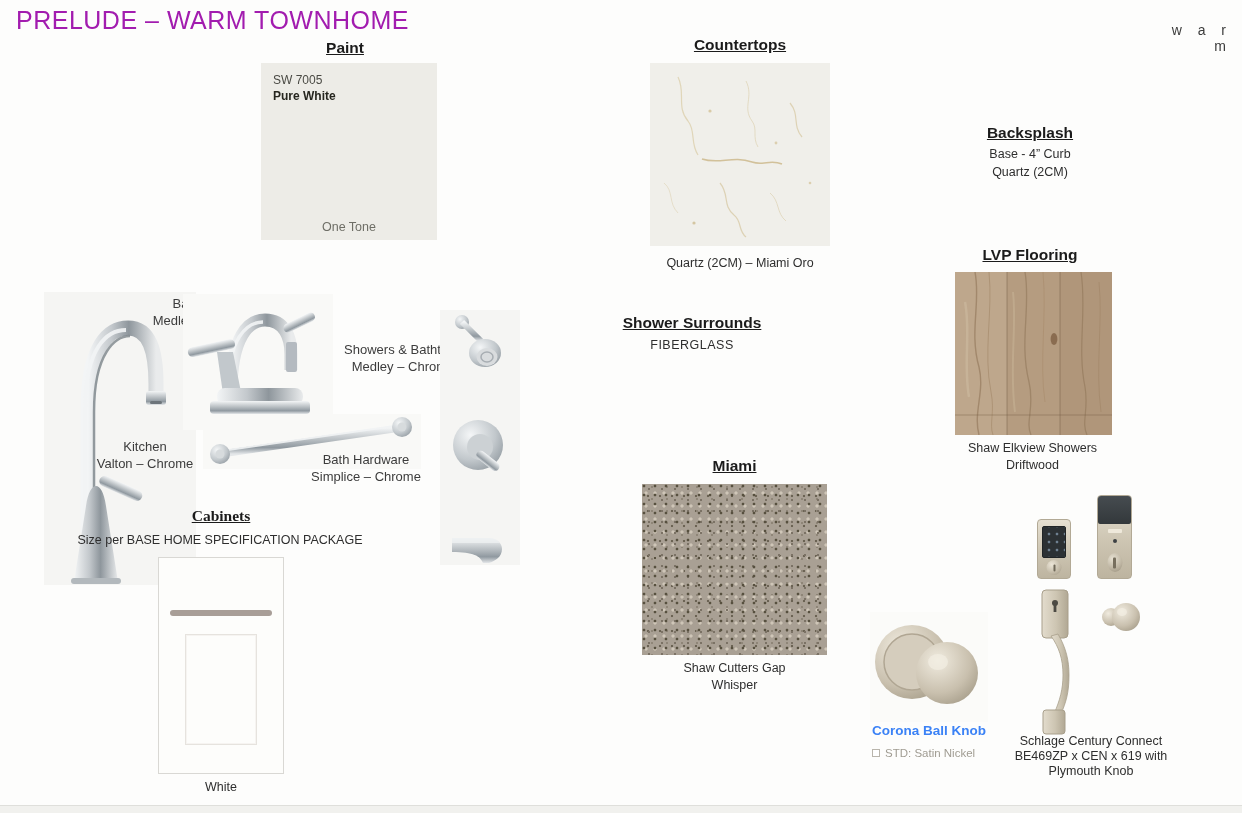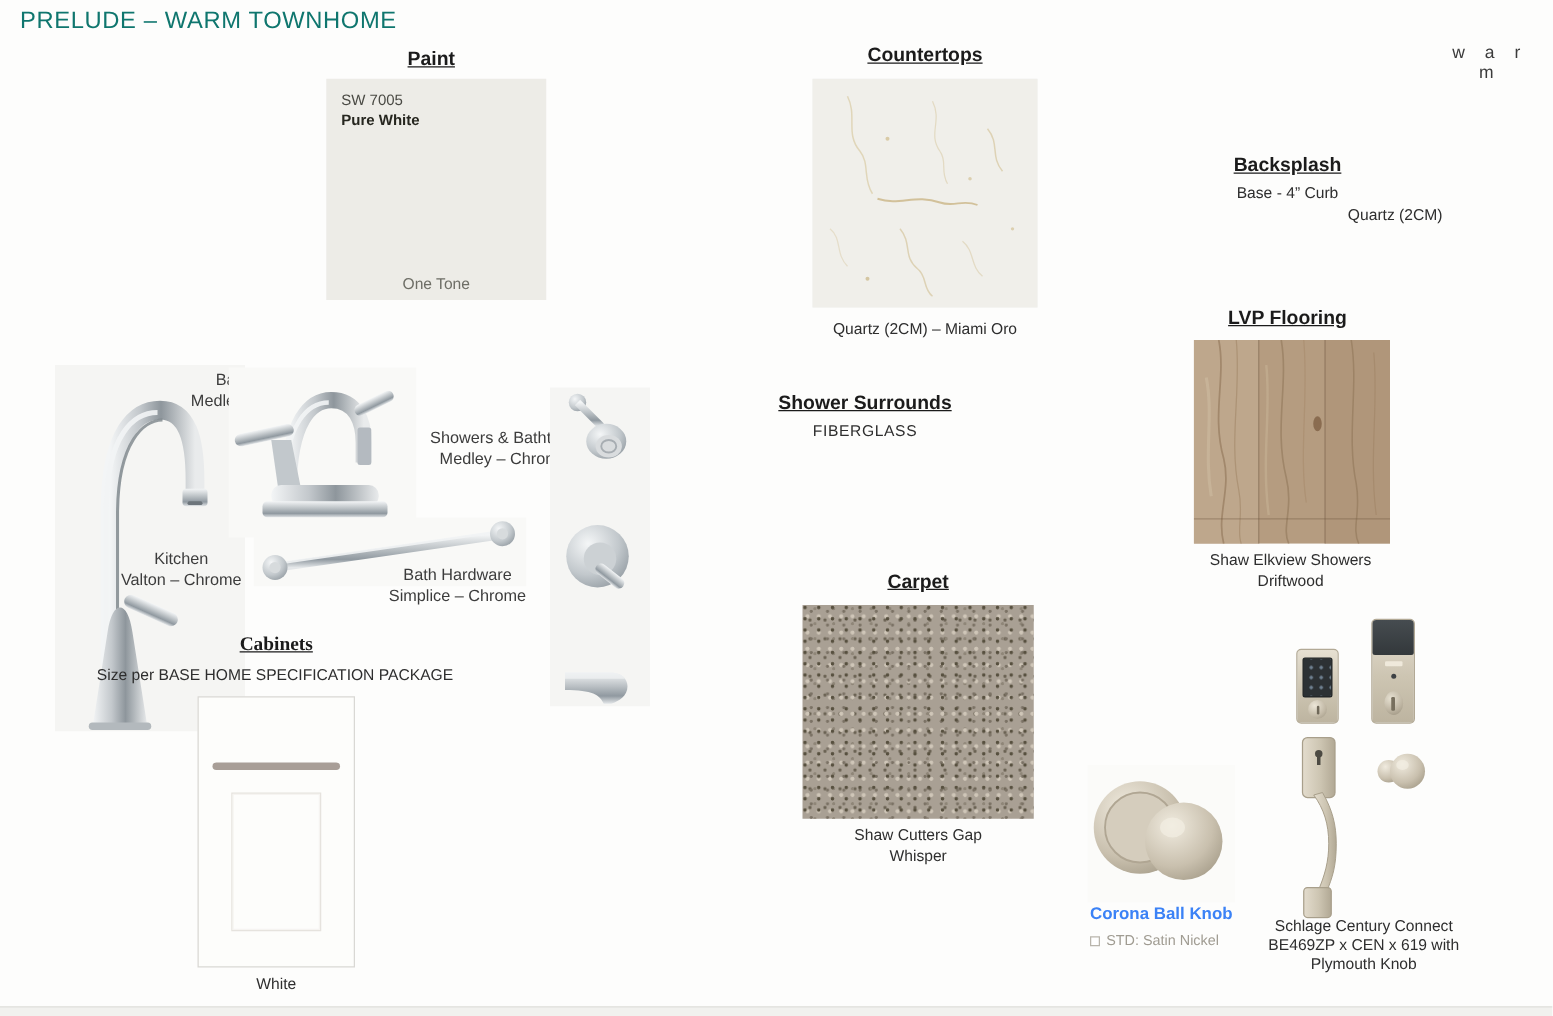--- a/index.html
+++ b/index.html
@@ -14,7 +14,7 @@
   .abs { position:absolute; }
   .page-title {
     left:16px; top:6px;
-    font-size:19px; letter-spacing:.5px; color:#0f766e; font-weight:400;
+    font-size:25px; letter-spacing:.5px; color:#a21caf; font-weight:400;
   }
   .corner-tag {
     left:1152px; top:33px; width:80px;

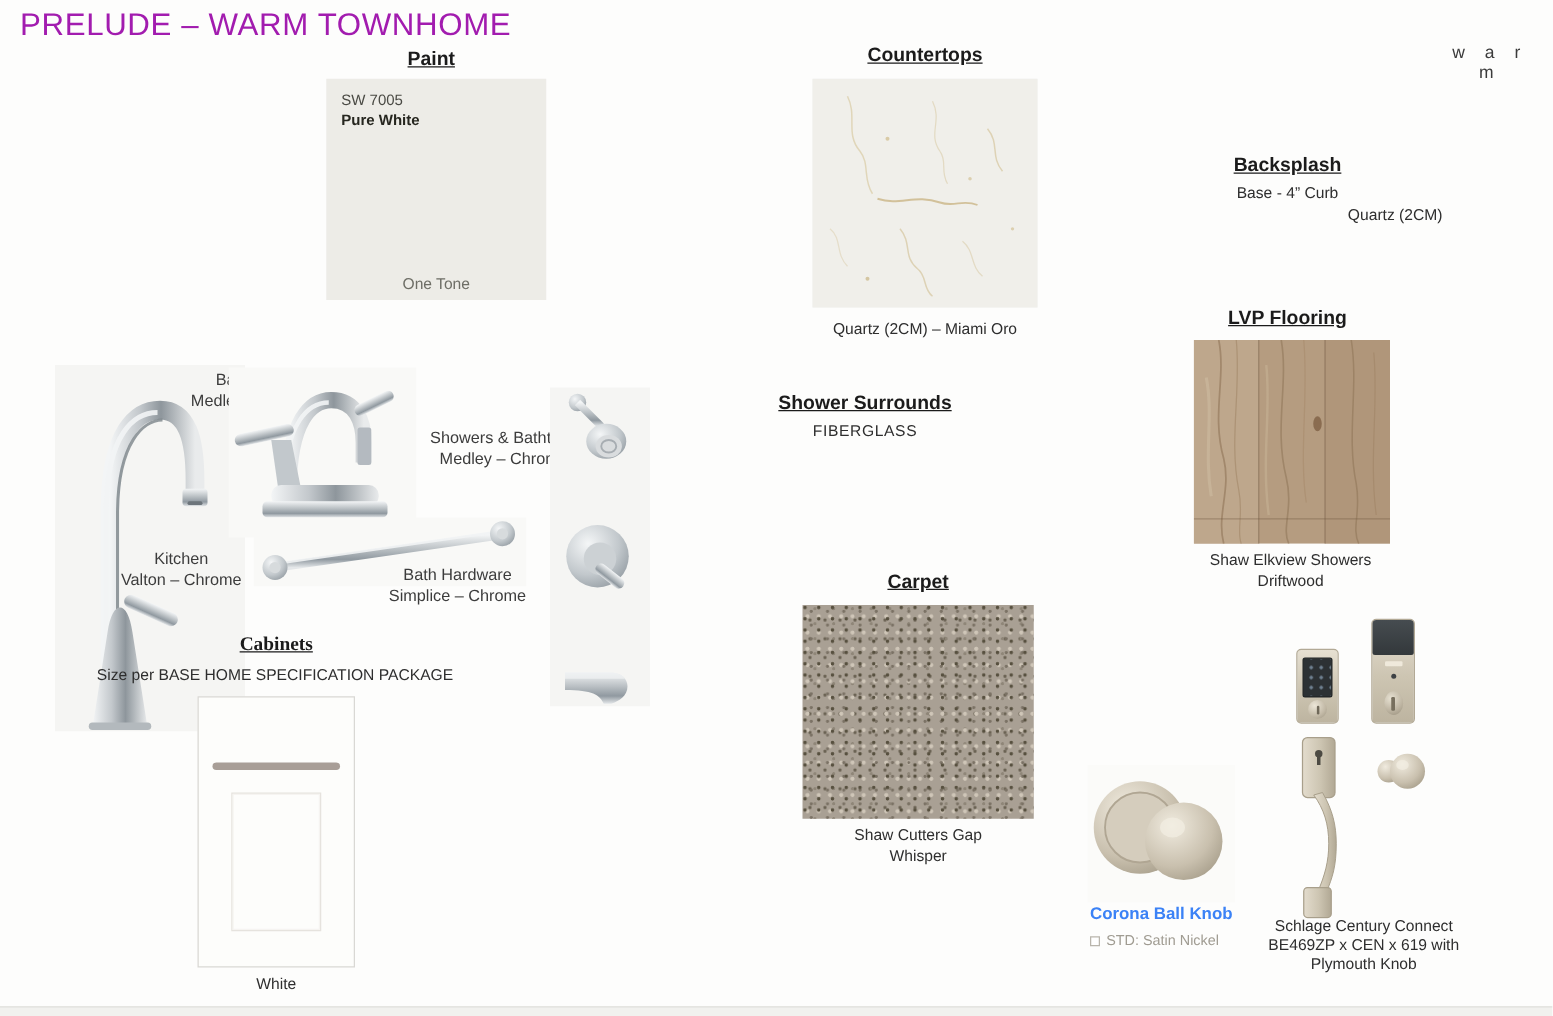--- a/index.html
+++ b/index.html
@@ -17,8 +17,8 @@
     font-size:25px; letter-spacing:.5px; color:#a21caf; font-weight:400;
   }
   .corner-tag {
-    left:1152px; top:33px; width:80px;
-    font-size:14px; letter-spacing:6px; color:#3b3b3b; text-align:center;
+    left:1152px; top:22px; width:80px;
+    font-size:14px; letter-spacing:6px; color:#3b3b3b; text-align:right;
   }
   .heading {
     font-weight:700; font-size:15.5px; color:#1b1b1b;

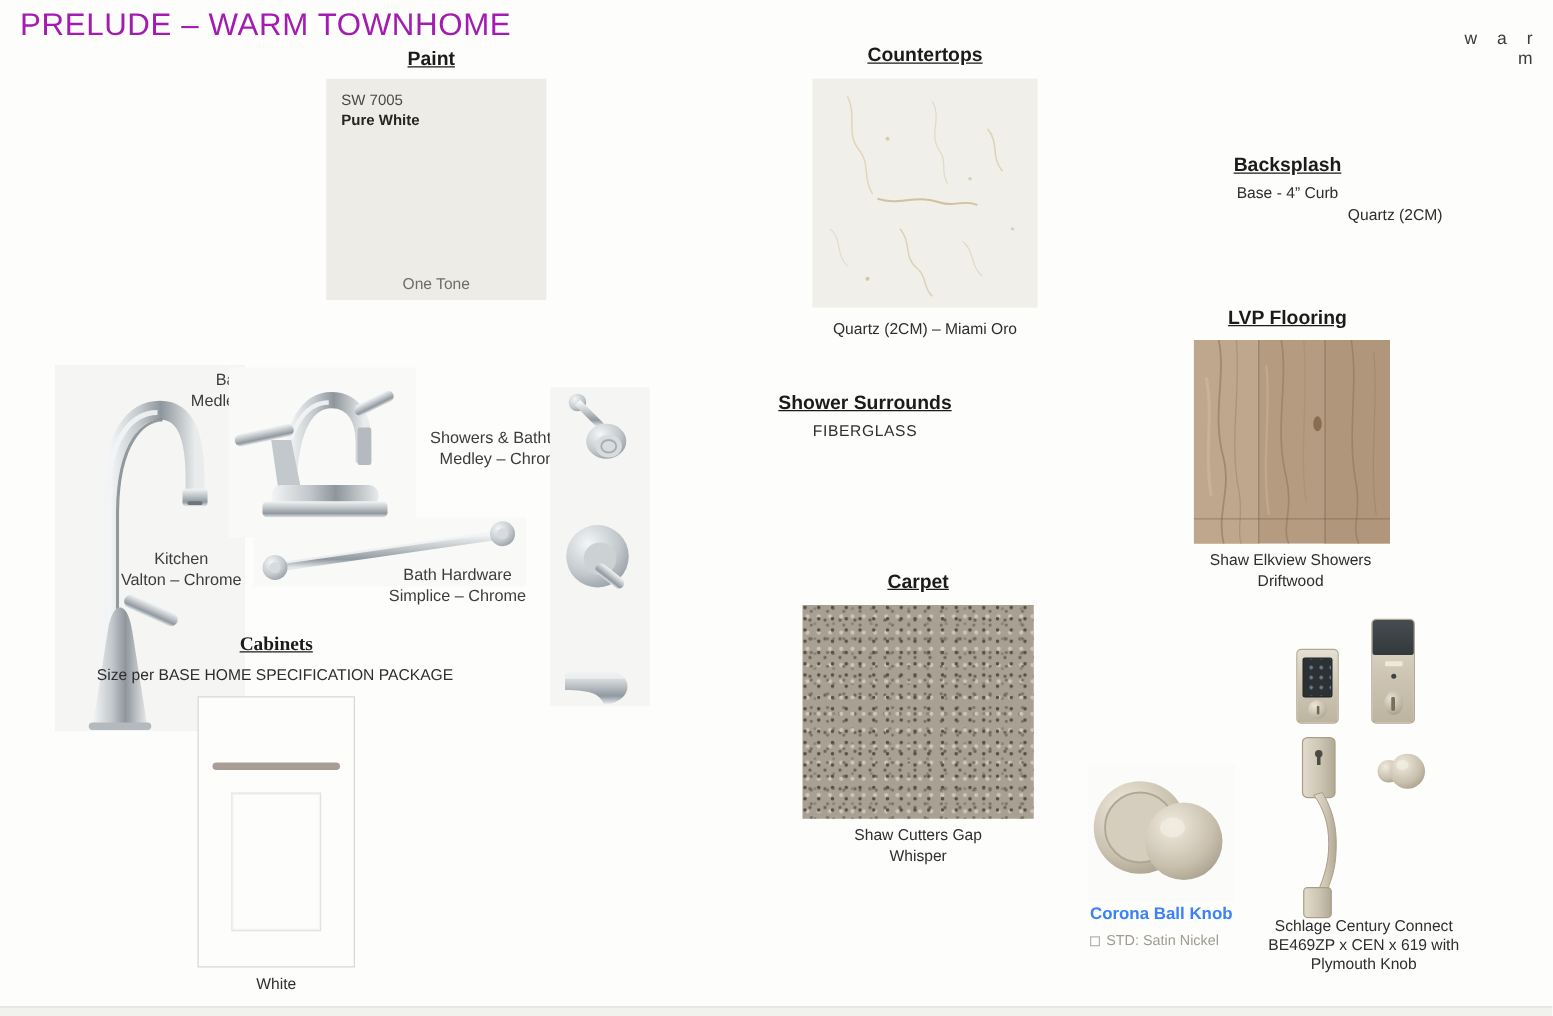--- a/index.html
+++ b/index.html
@@ -194,7 +194,7 @@
 
 <div class="abs heading" style="left:954px;top:124px;width:152px;">Backsplash</div>
 <div class="abs caption" style="left:954px;top:146px;width:152px;">Base - 4” Curb</div>
-<div class="abs caption" style="left:1002px;top:164px;width:152px;text-align:right;">Quartz (2CM)</div>
+<div class="abs caption" style="left:954px;top:164px;width:152px;">Quartz (2CM)</div>
 
 <div class="abs heading" style="left:954px;top:246px;width:152px;">LVP Flooring</div>
 <div class="abs lvp-img">

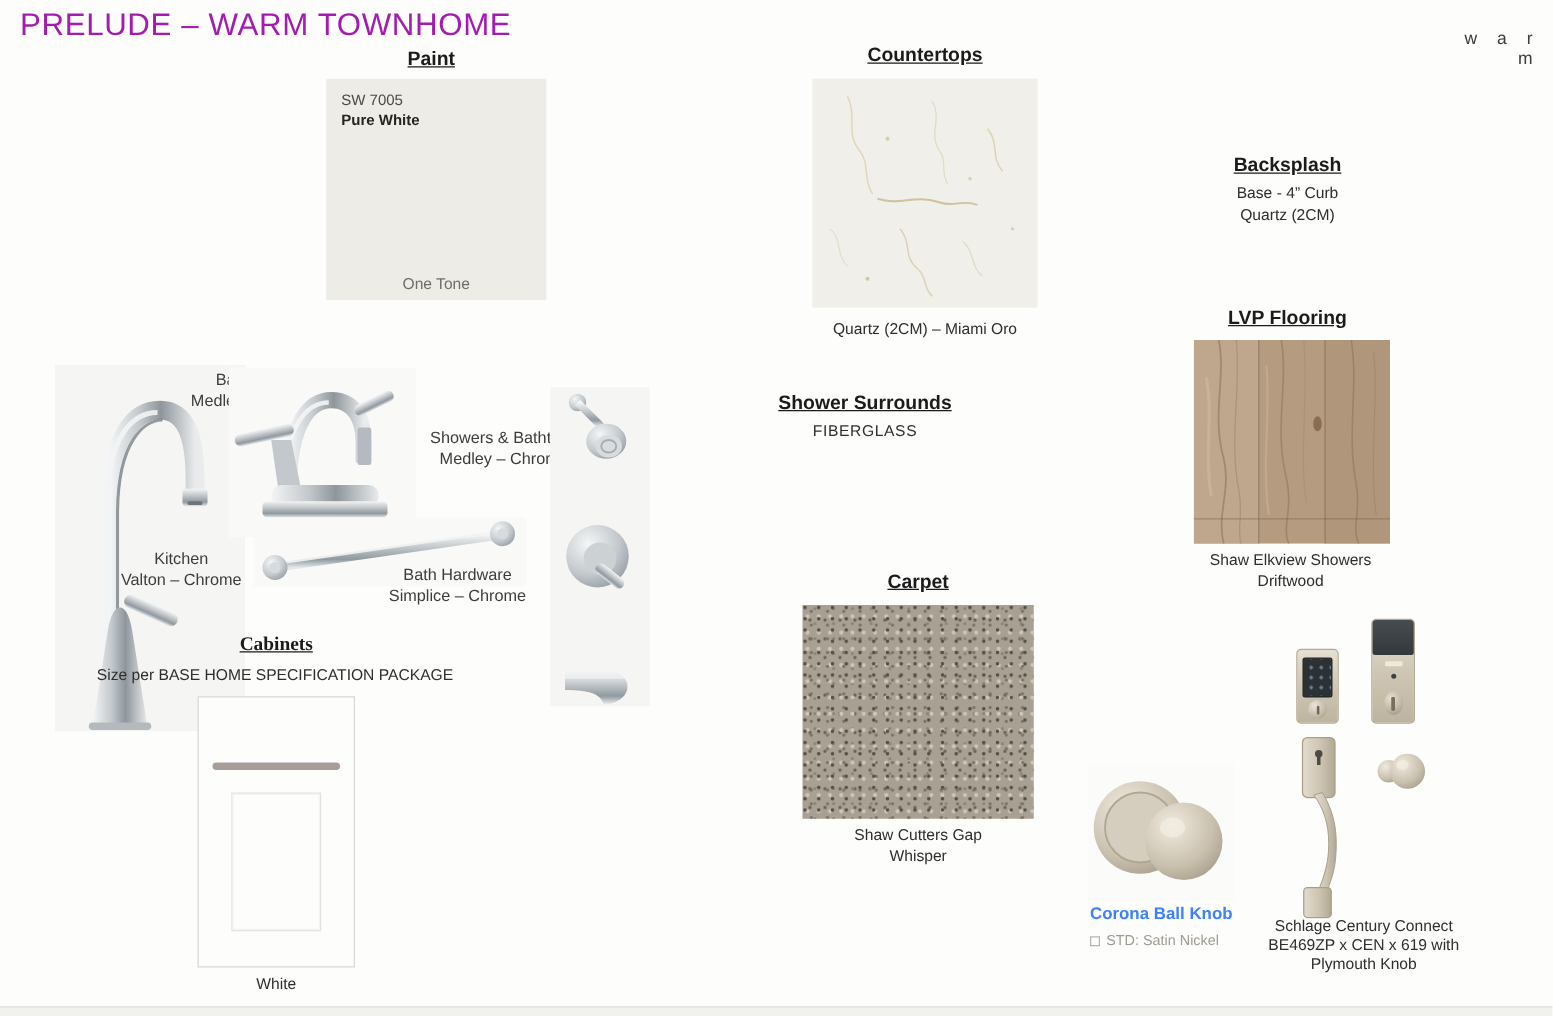--- a/index.html
+++ b/index.html
@@ -294,7 +294,7 @@
 </div>
 <div class="abs caption" style="left:158px;top:779px;width:126px;">White</div>
 
-<div class="abs heading" style="left:642px;top:457px;width:185px;">Carpet</div>
+<div class="abs heading" style="left:642px;top:457px;width:185px;">Miami</div>
 <div class="abs carpet-img"></div>
 <div class="abs caption" style="left:642px;top:660px;width:185px;">Shaw Cutters Gap</div>
 <div class="abs caption" style="left:642px;top:677px;width:185px;">Whisper</div>

